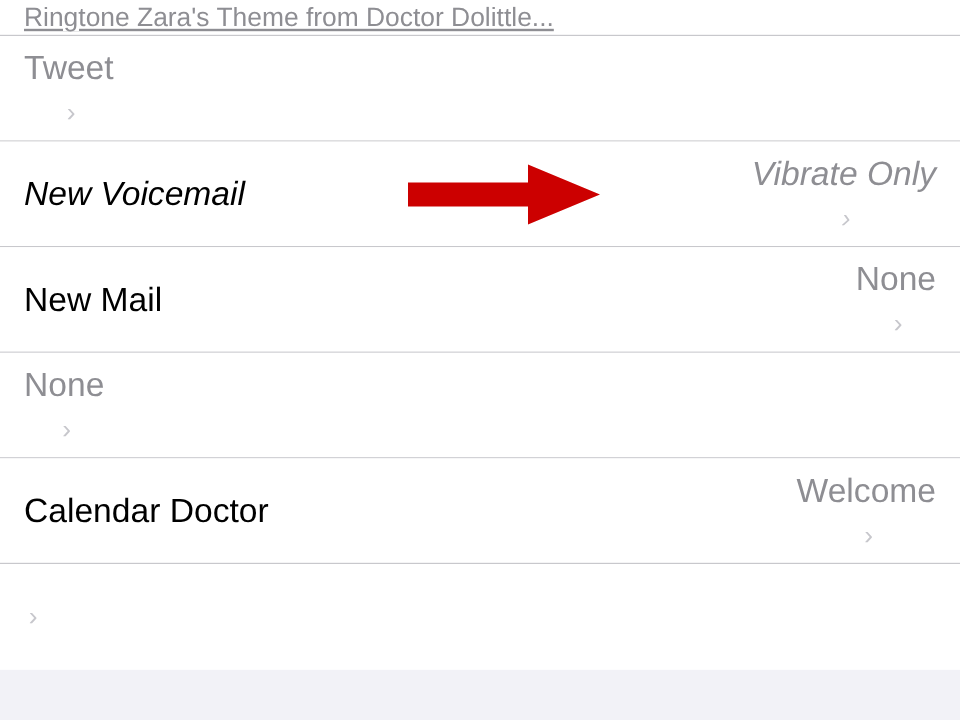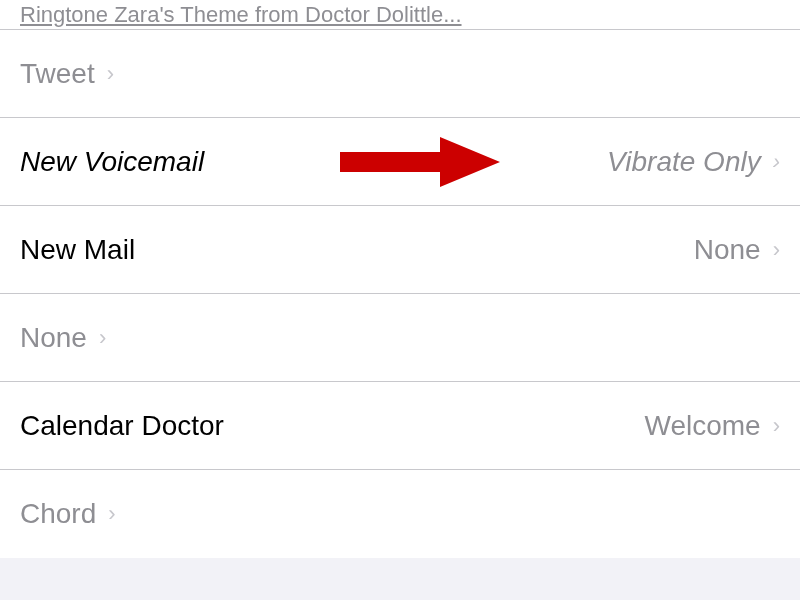--- a/index.html
+++ b/index.html
@@ -46,6 +46,7 @@
       display: flex;
       align-items: center;
       gap: 8px;
+      flex-direction: column;
     }
 
     .row-value {

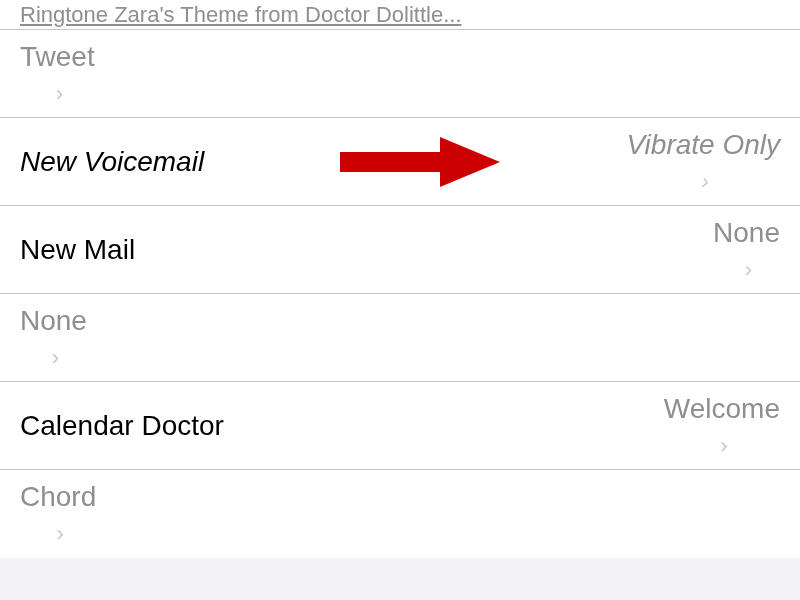--- a/index.html
+++ b/index.html
@@ -152,7 +152,6 @@
 
   <div class="settings-row">
     <div class="row-right">
-      <span class="row-value">Chord</span>
       <span class="chevron">›</span>
     </div>
   </div>

